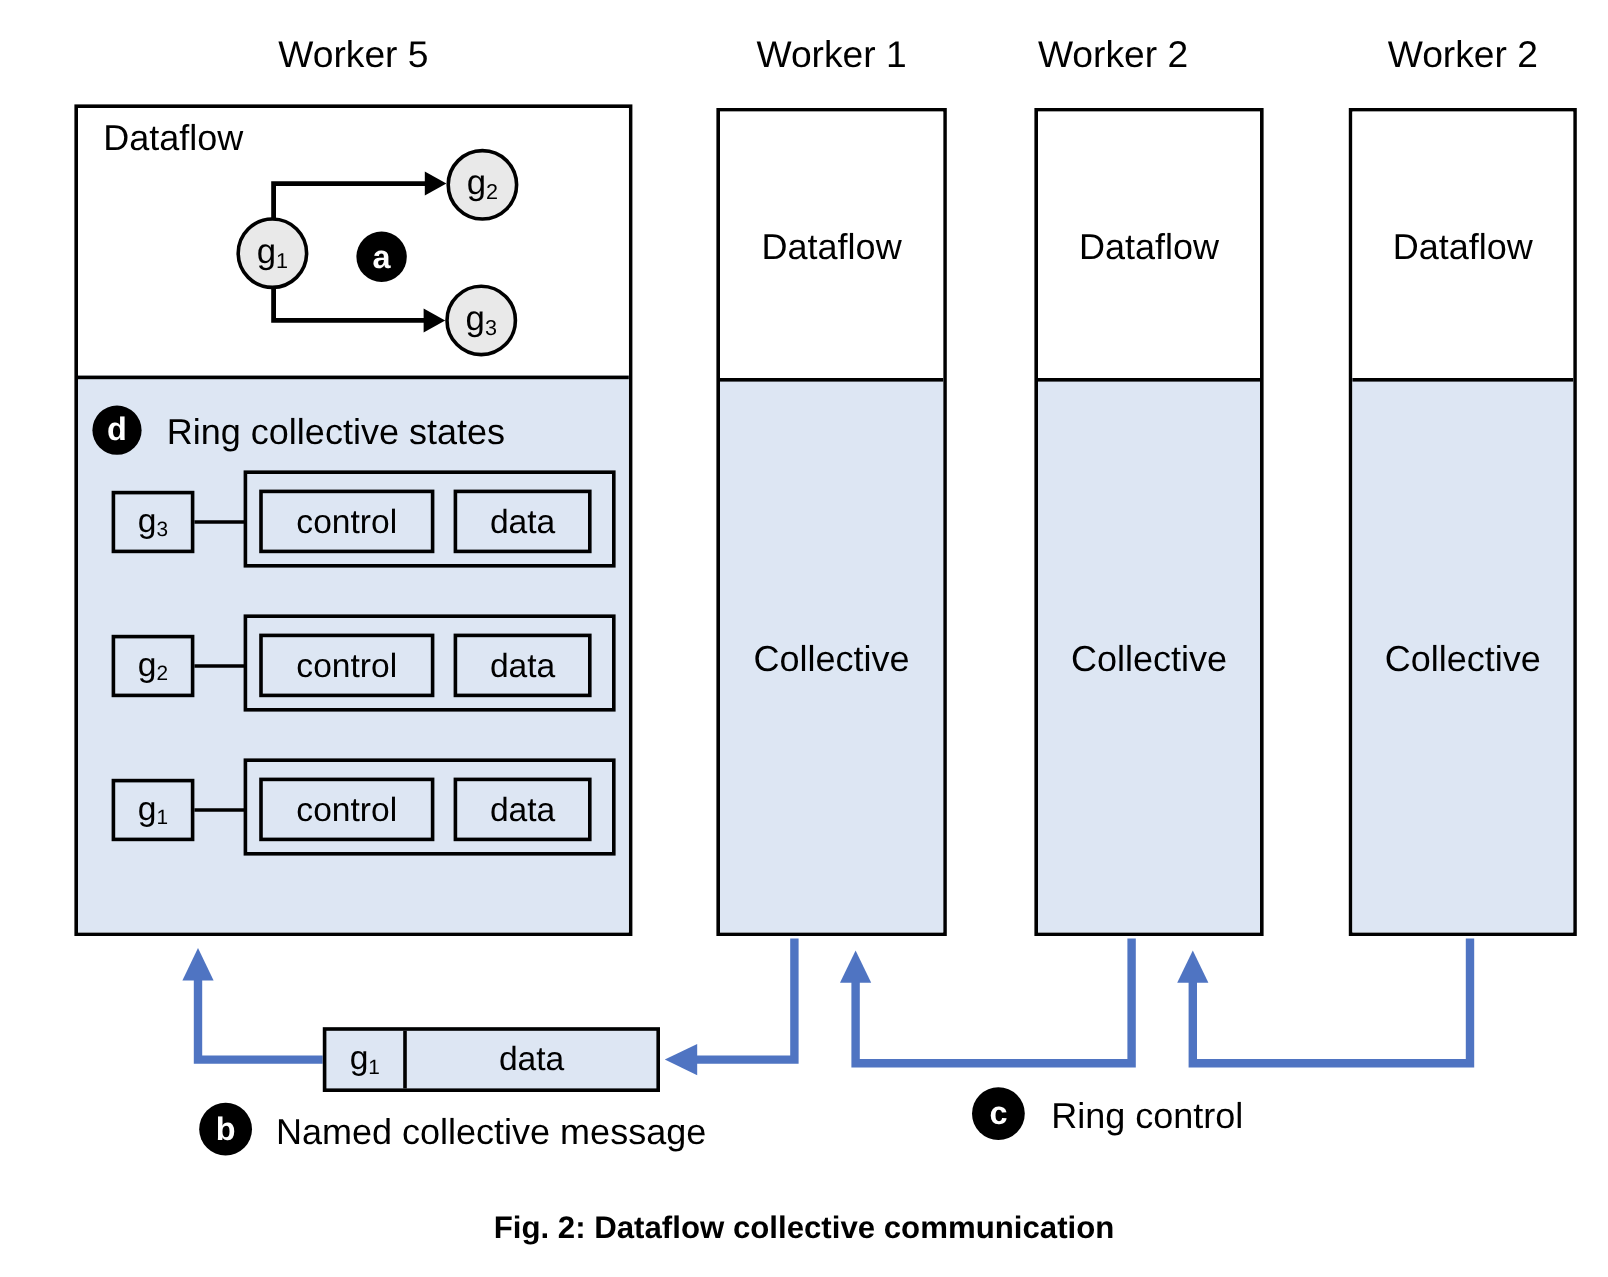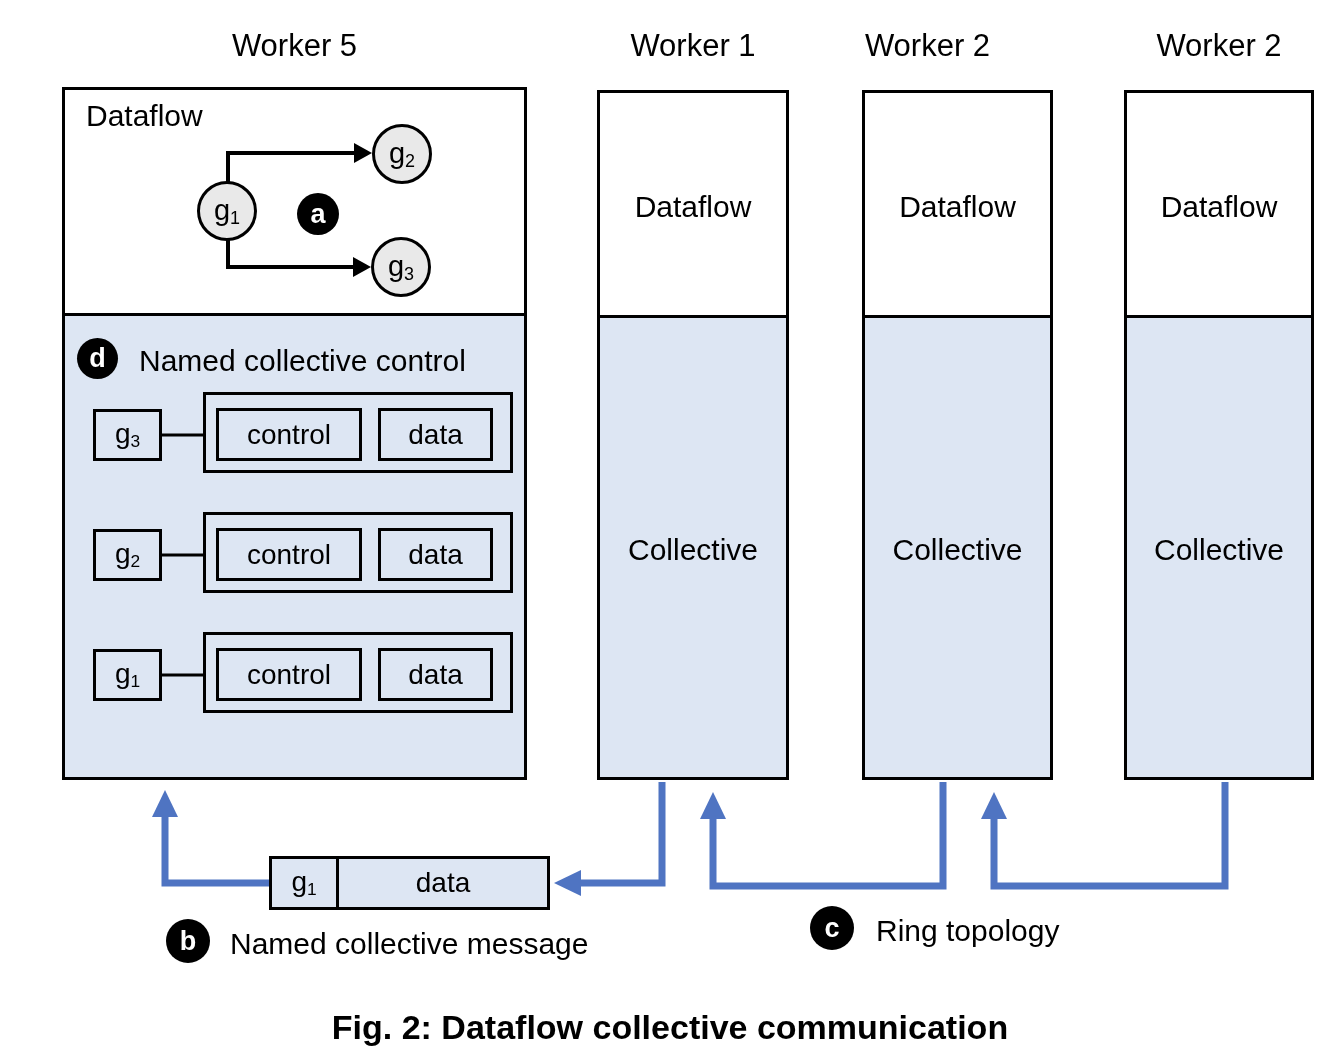--- a/index.html
+++ b/index.html
@@ -204,7 +204,7 @@
   <div class="badge" style="left:297px; top:193px;">a</div>
 
   <div class="badge" style="left:77px; top:338px; width:41px; height:41px;">d</div>
-  <div class="txt" style="left:139px; top:344px; font-size:30px;">Named collective control</div>
+  <div class="txt" style="left:139px; top:344px; font-size:30px;">Ring collective states</div>
 
   <div class="gbox" style="left:93px; top:409px;">
     <span><span>g</span><sub>3</sub></span>

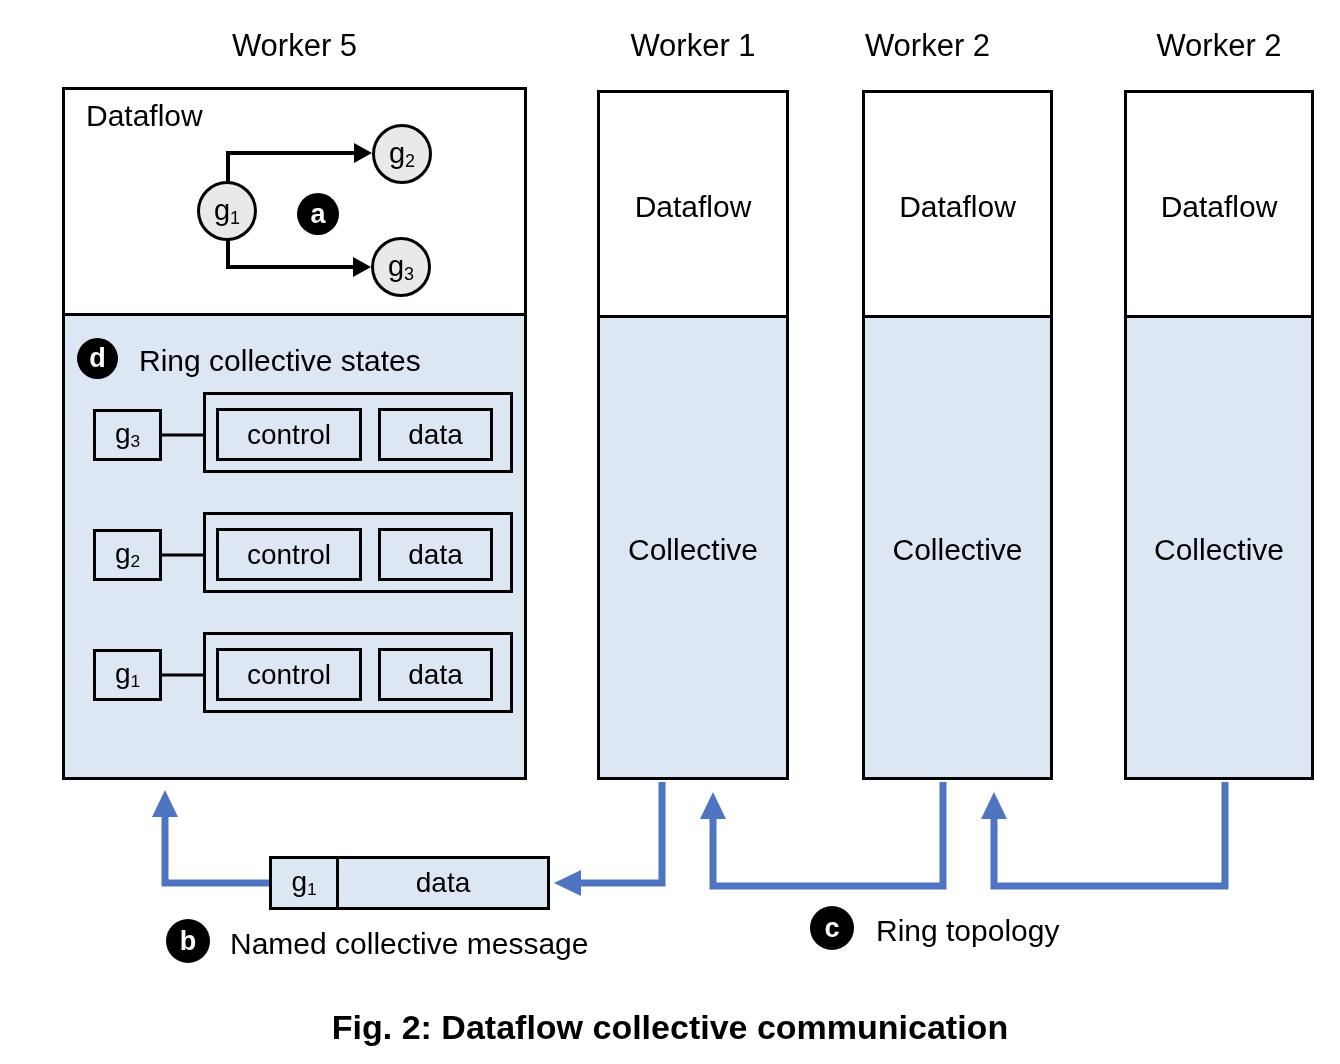--- a/index.html
+++ b/index.html
@@ -260,7 +260,7 @@
   <div class="txt" style="left:230px; top:927px; font-size:30px;text-align:right;">Named collective message</div>
 
   <div class="badge" style="left:810px; top:906px; width:44px; height:44px;">c</div>
-  <div class="txt" style="left:876px; top:914px; font-size:30px;">Ring topology</div>
+  <div class="txt" style="left:876px; top:914px; font-size:30px;">Ring control</div>
 
   <div class="caption">Fig. 2: Dataflow collective communication</div>
 

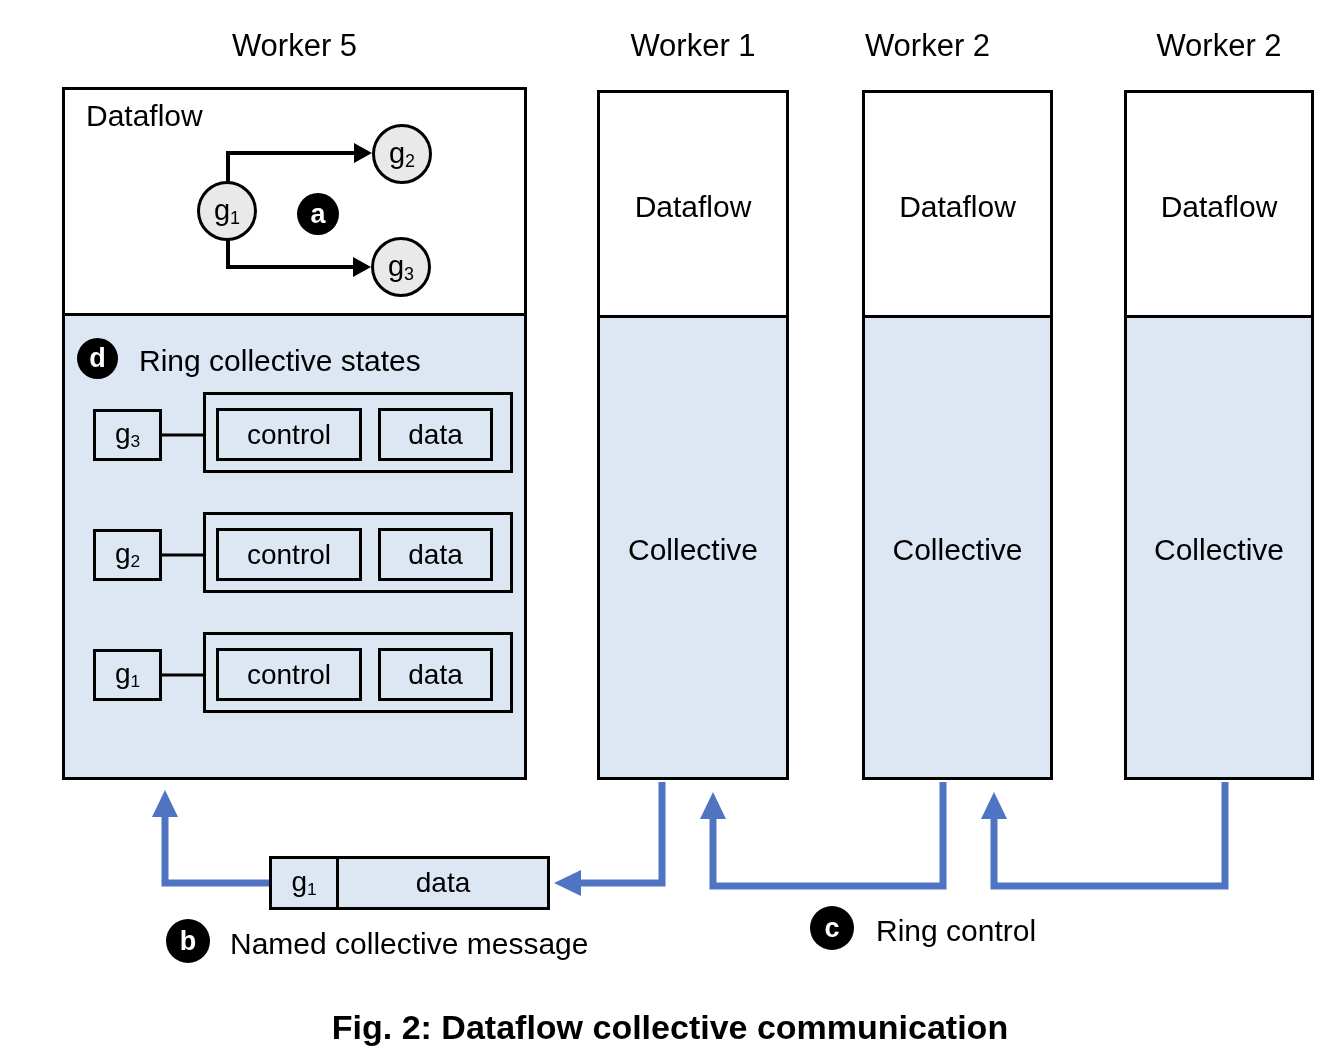--- a/index.html
+++ b/index.html
@@ -131,7 +131,7 @@
     width: 100%;
     text-align: center;
     font-weight: bold;
-    font-size: 34px;
+    font-size: 26px;
     z-index: 3;
   }
 

